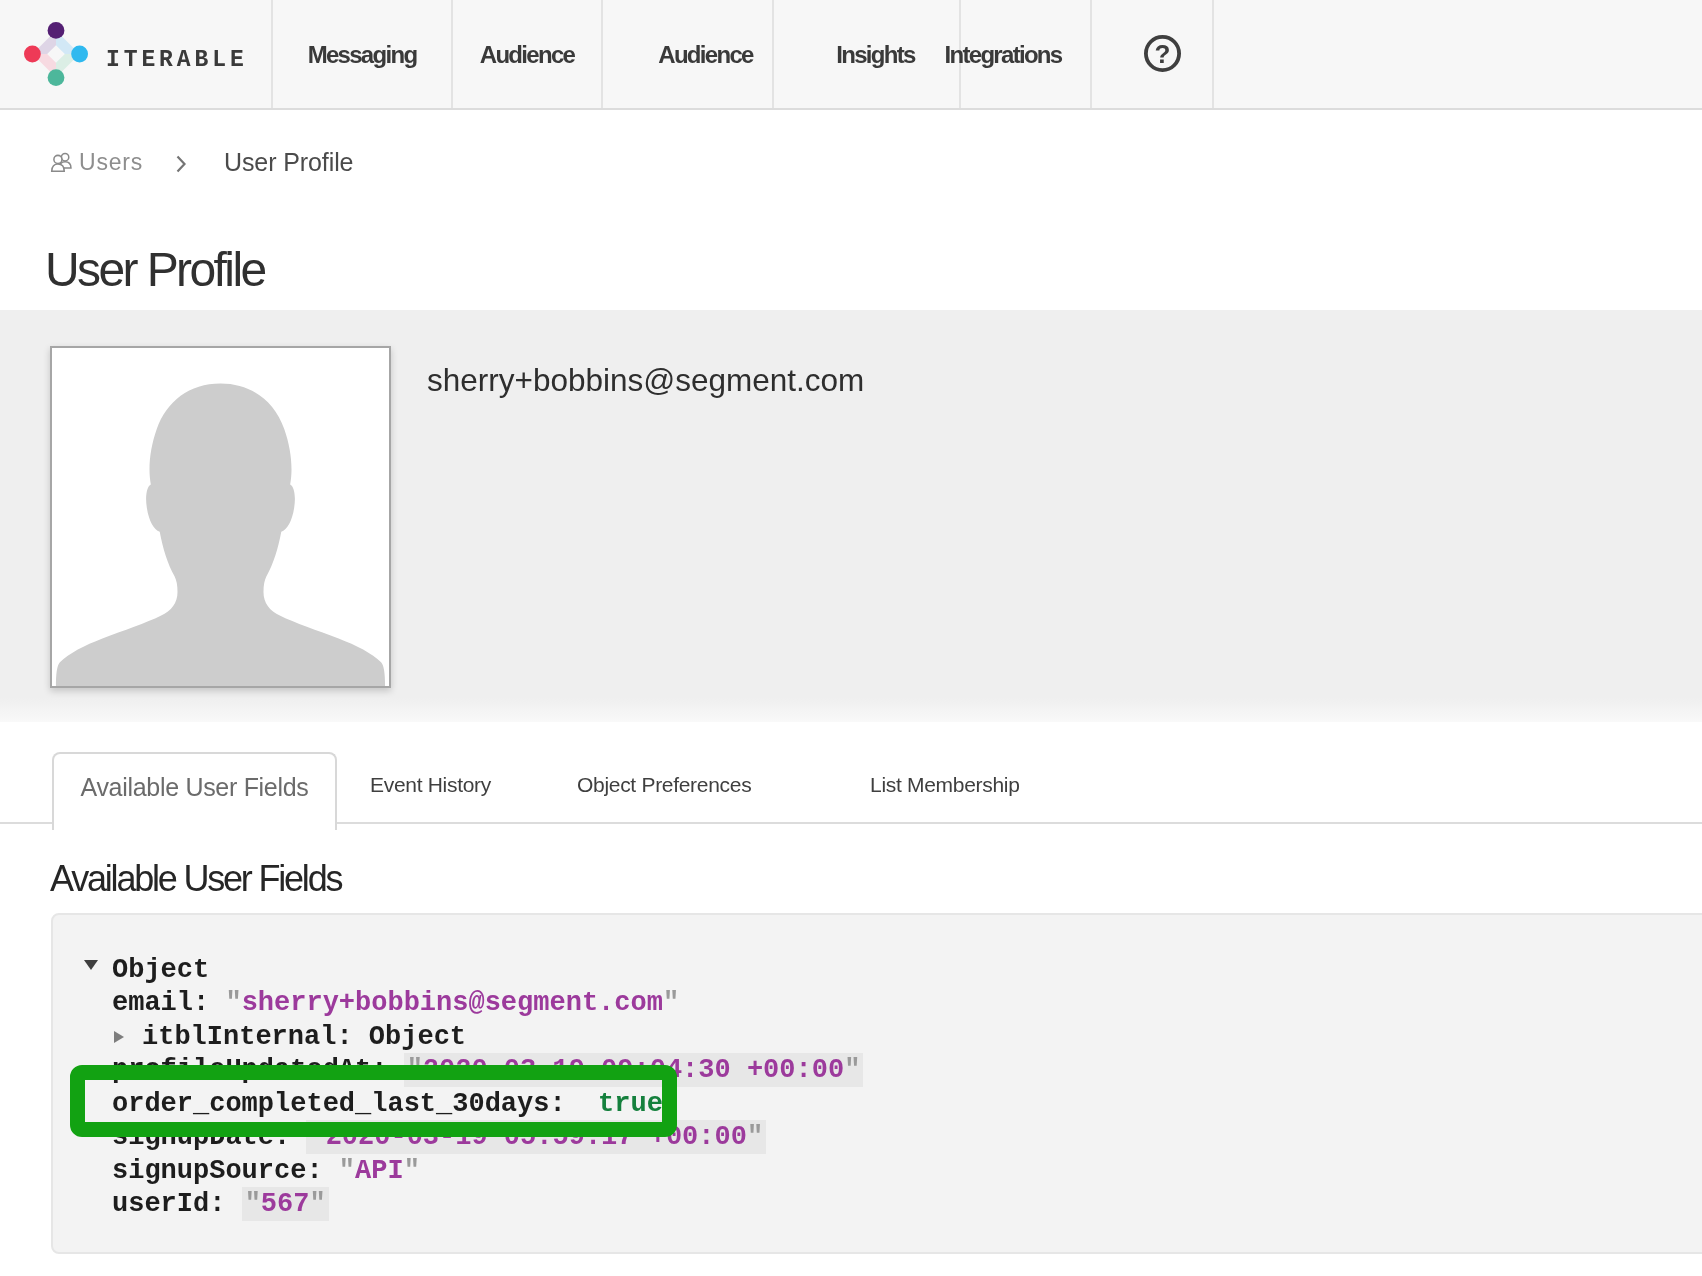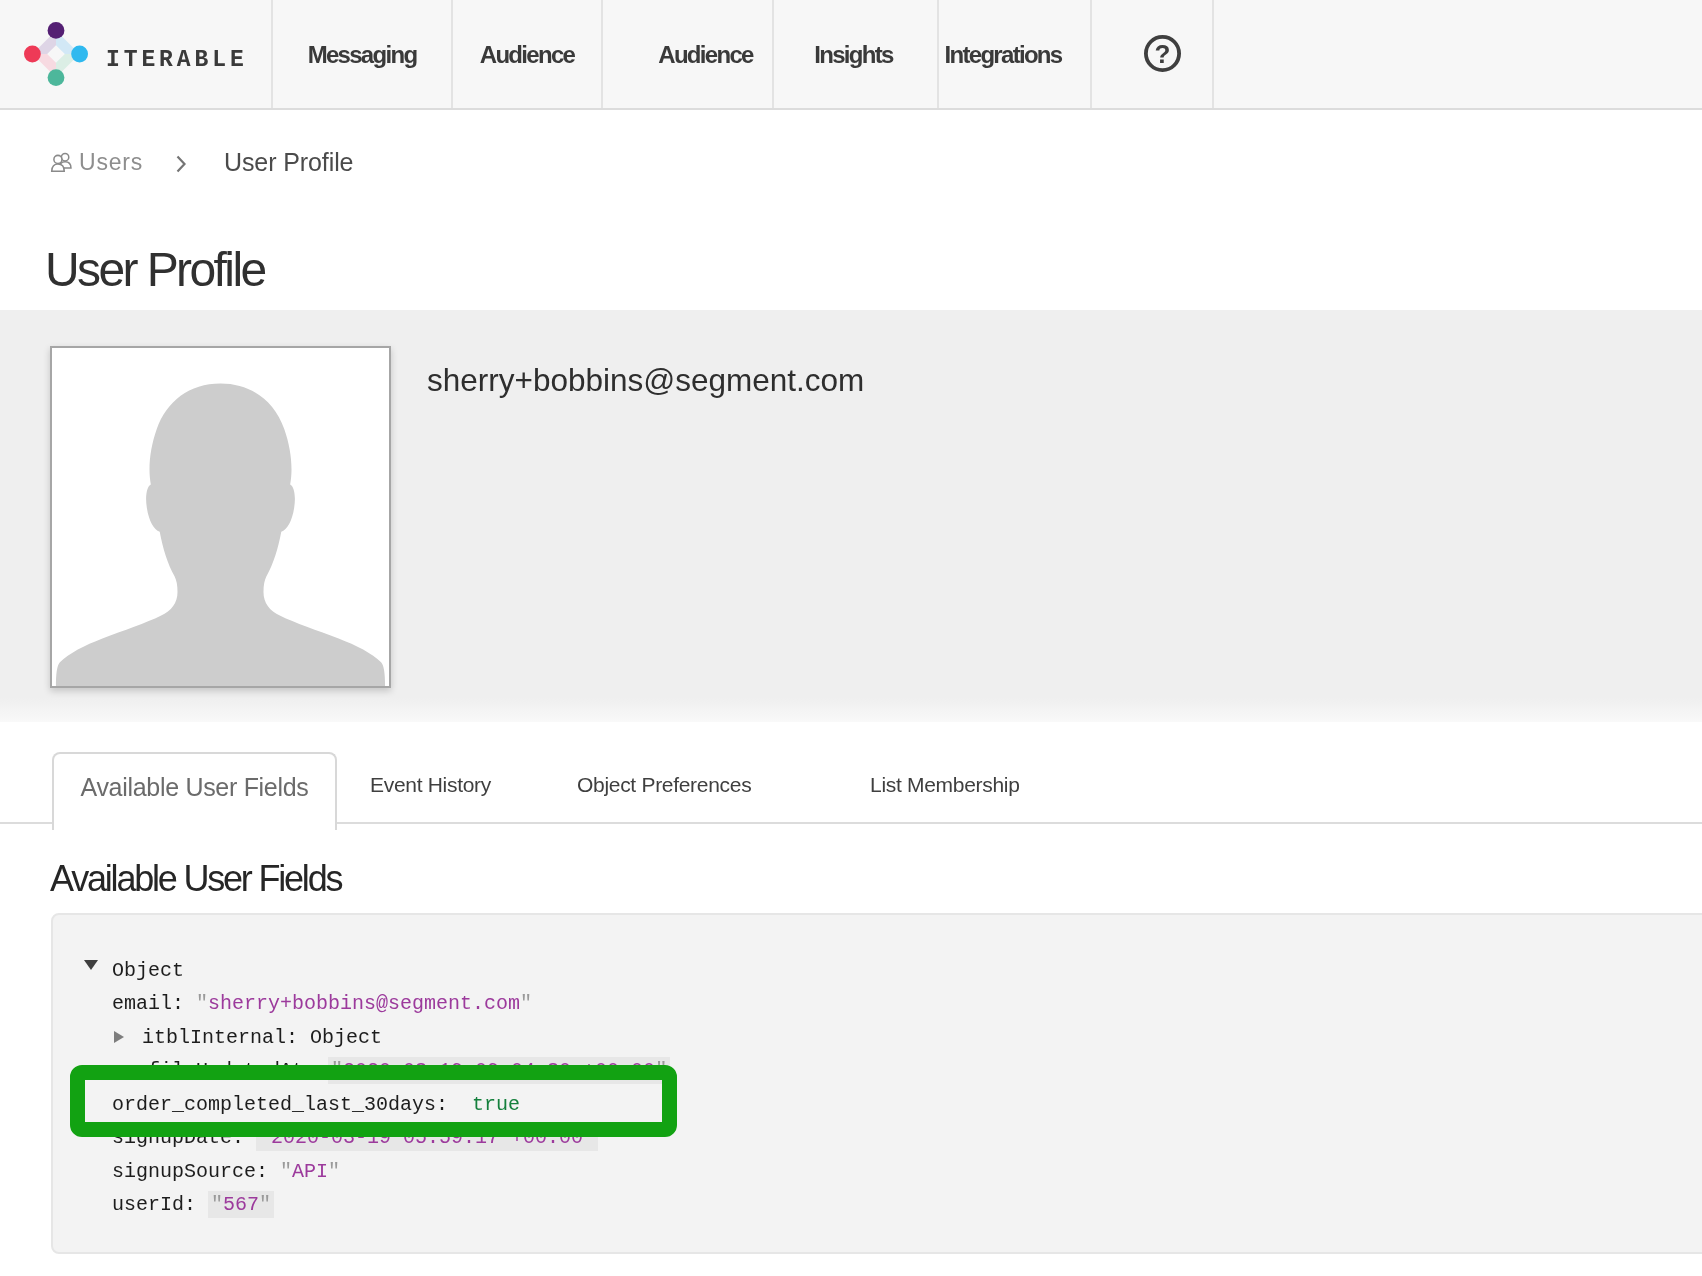--- a/index.html
+++ b/index.html
@@ -93,7 +93,7 @@
   <div class="cell" style="left:603px;width:171px;padding-left:36px;">
       <span class="navlbl">Audience</span>
     </div>
-  <div class="cell" style="left:770px;width:169px;">
+  <div class="cell" style="left:792px;width:169px;">
       <span class="navlbl">Insights</span>
     </div>
   <div class="cell" style="left:916px;width:176px;">

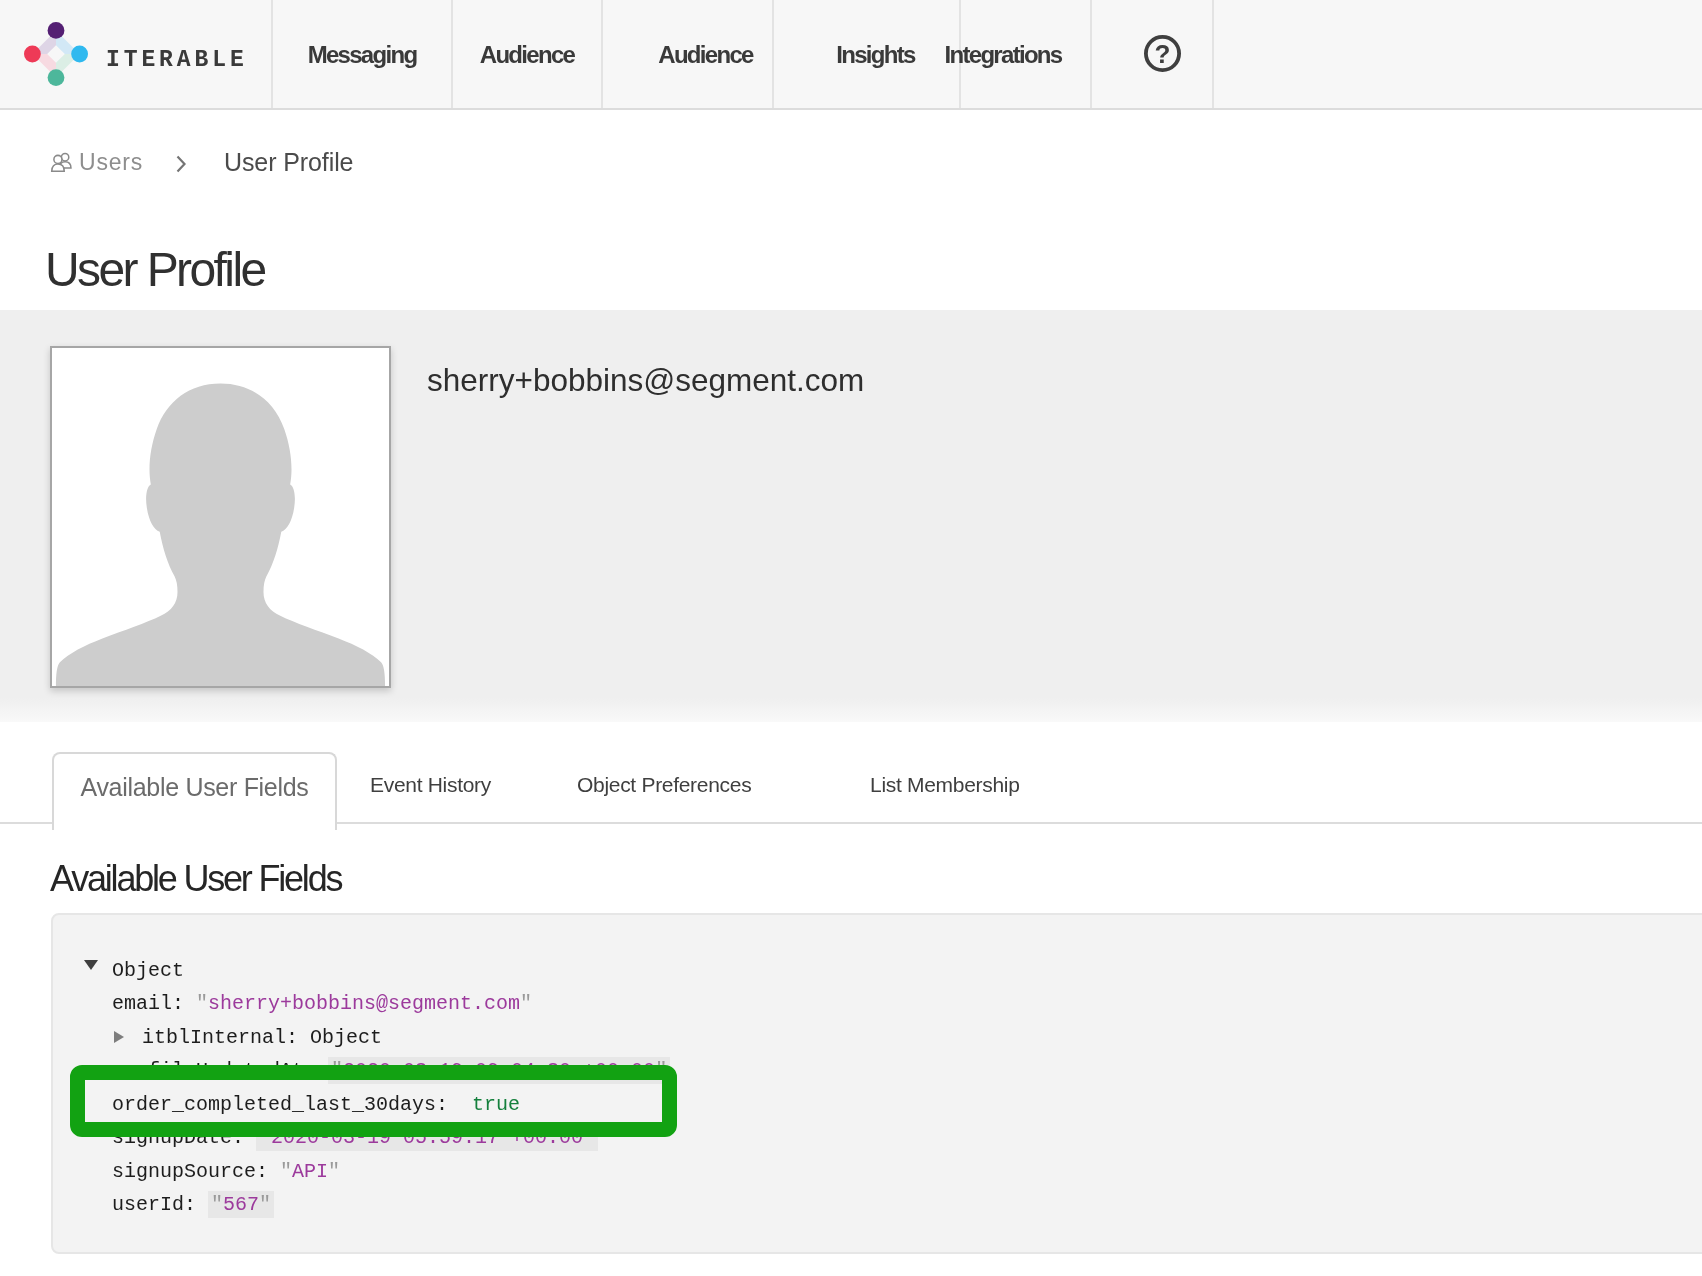--- a/index.html
+++ b/index.html
@@ -50,8 +50,8 @@
 
 .pre { position:absolute; left:51px; top:913px; width:1680px; height:341px;
   background:#f3f3f3; border:2px solid #e6e6e6; border-radius:8px; }
-.cl { position:absolute; font-family:"Liberation Mono", monospace; font-weight:normal;
-  font-size:20px; line-height:33.5px; white-space:pre; color:#1d1d1d; }
+.cl { position:absolute; font-family:"Liberation Mono", monospace; font-weight:bold;
+  font-size:27px; line-height:33.5px; white-space:pre; color:#1d1d1d; }
 .v { color:#9c3a9c; }
 .q { color:#9a9a9a; }
 .t { color:#15803d; }

